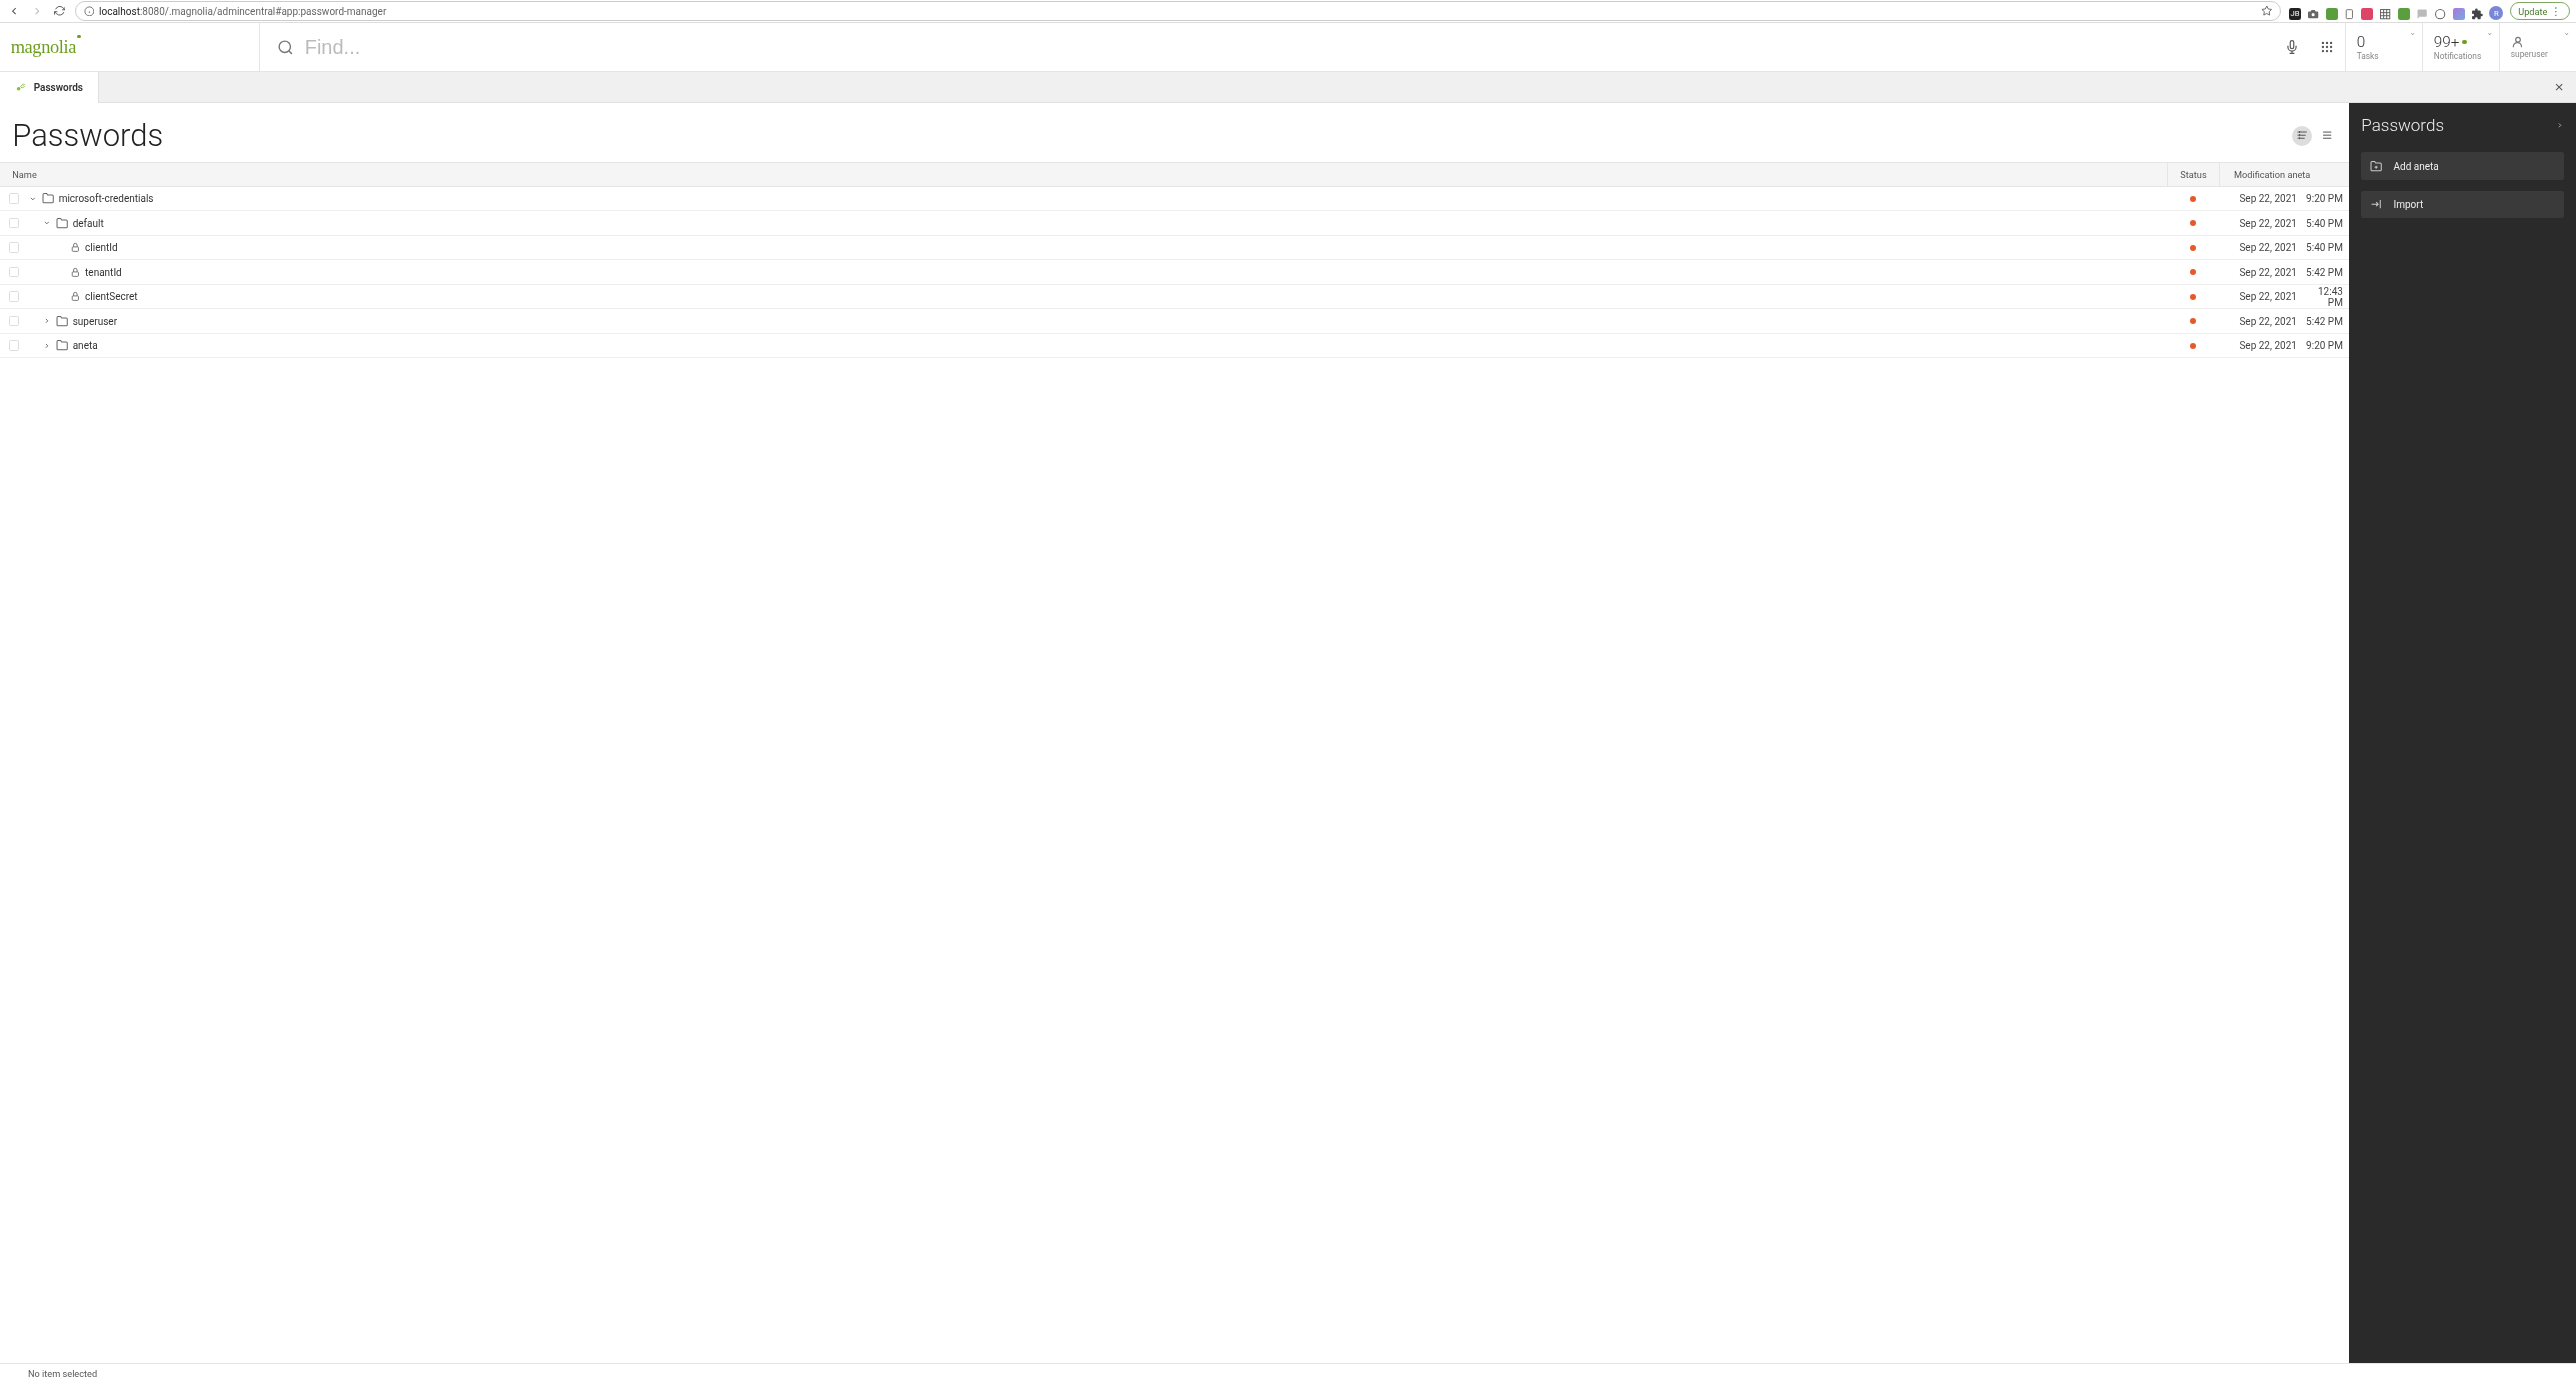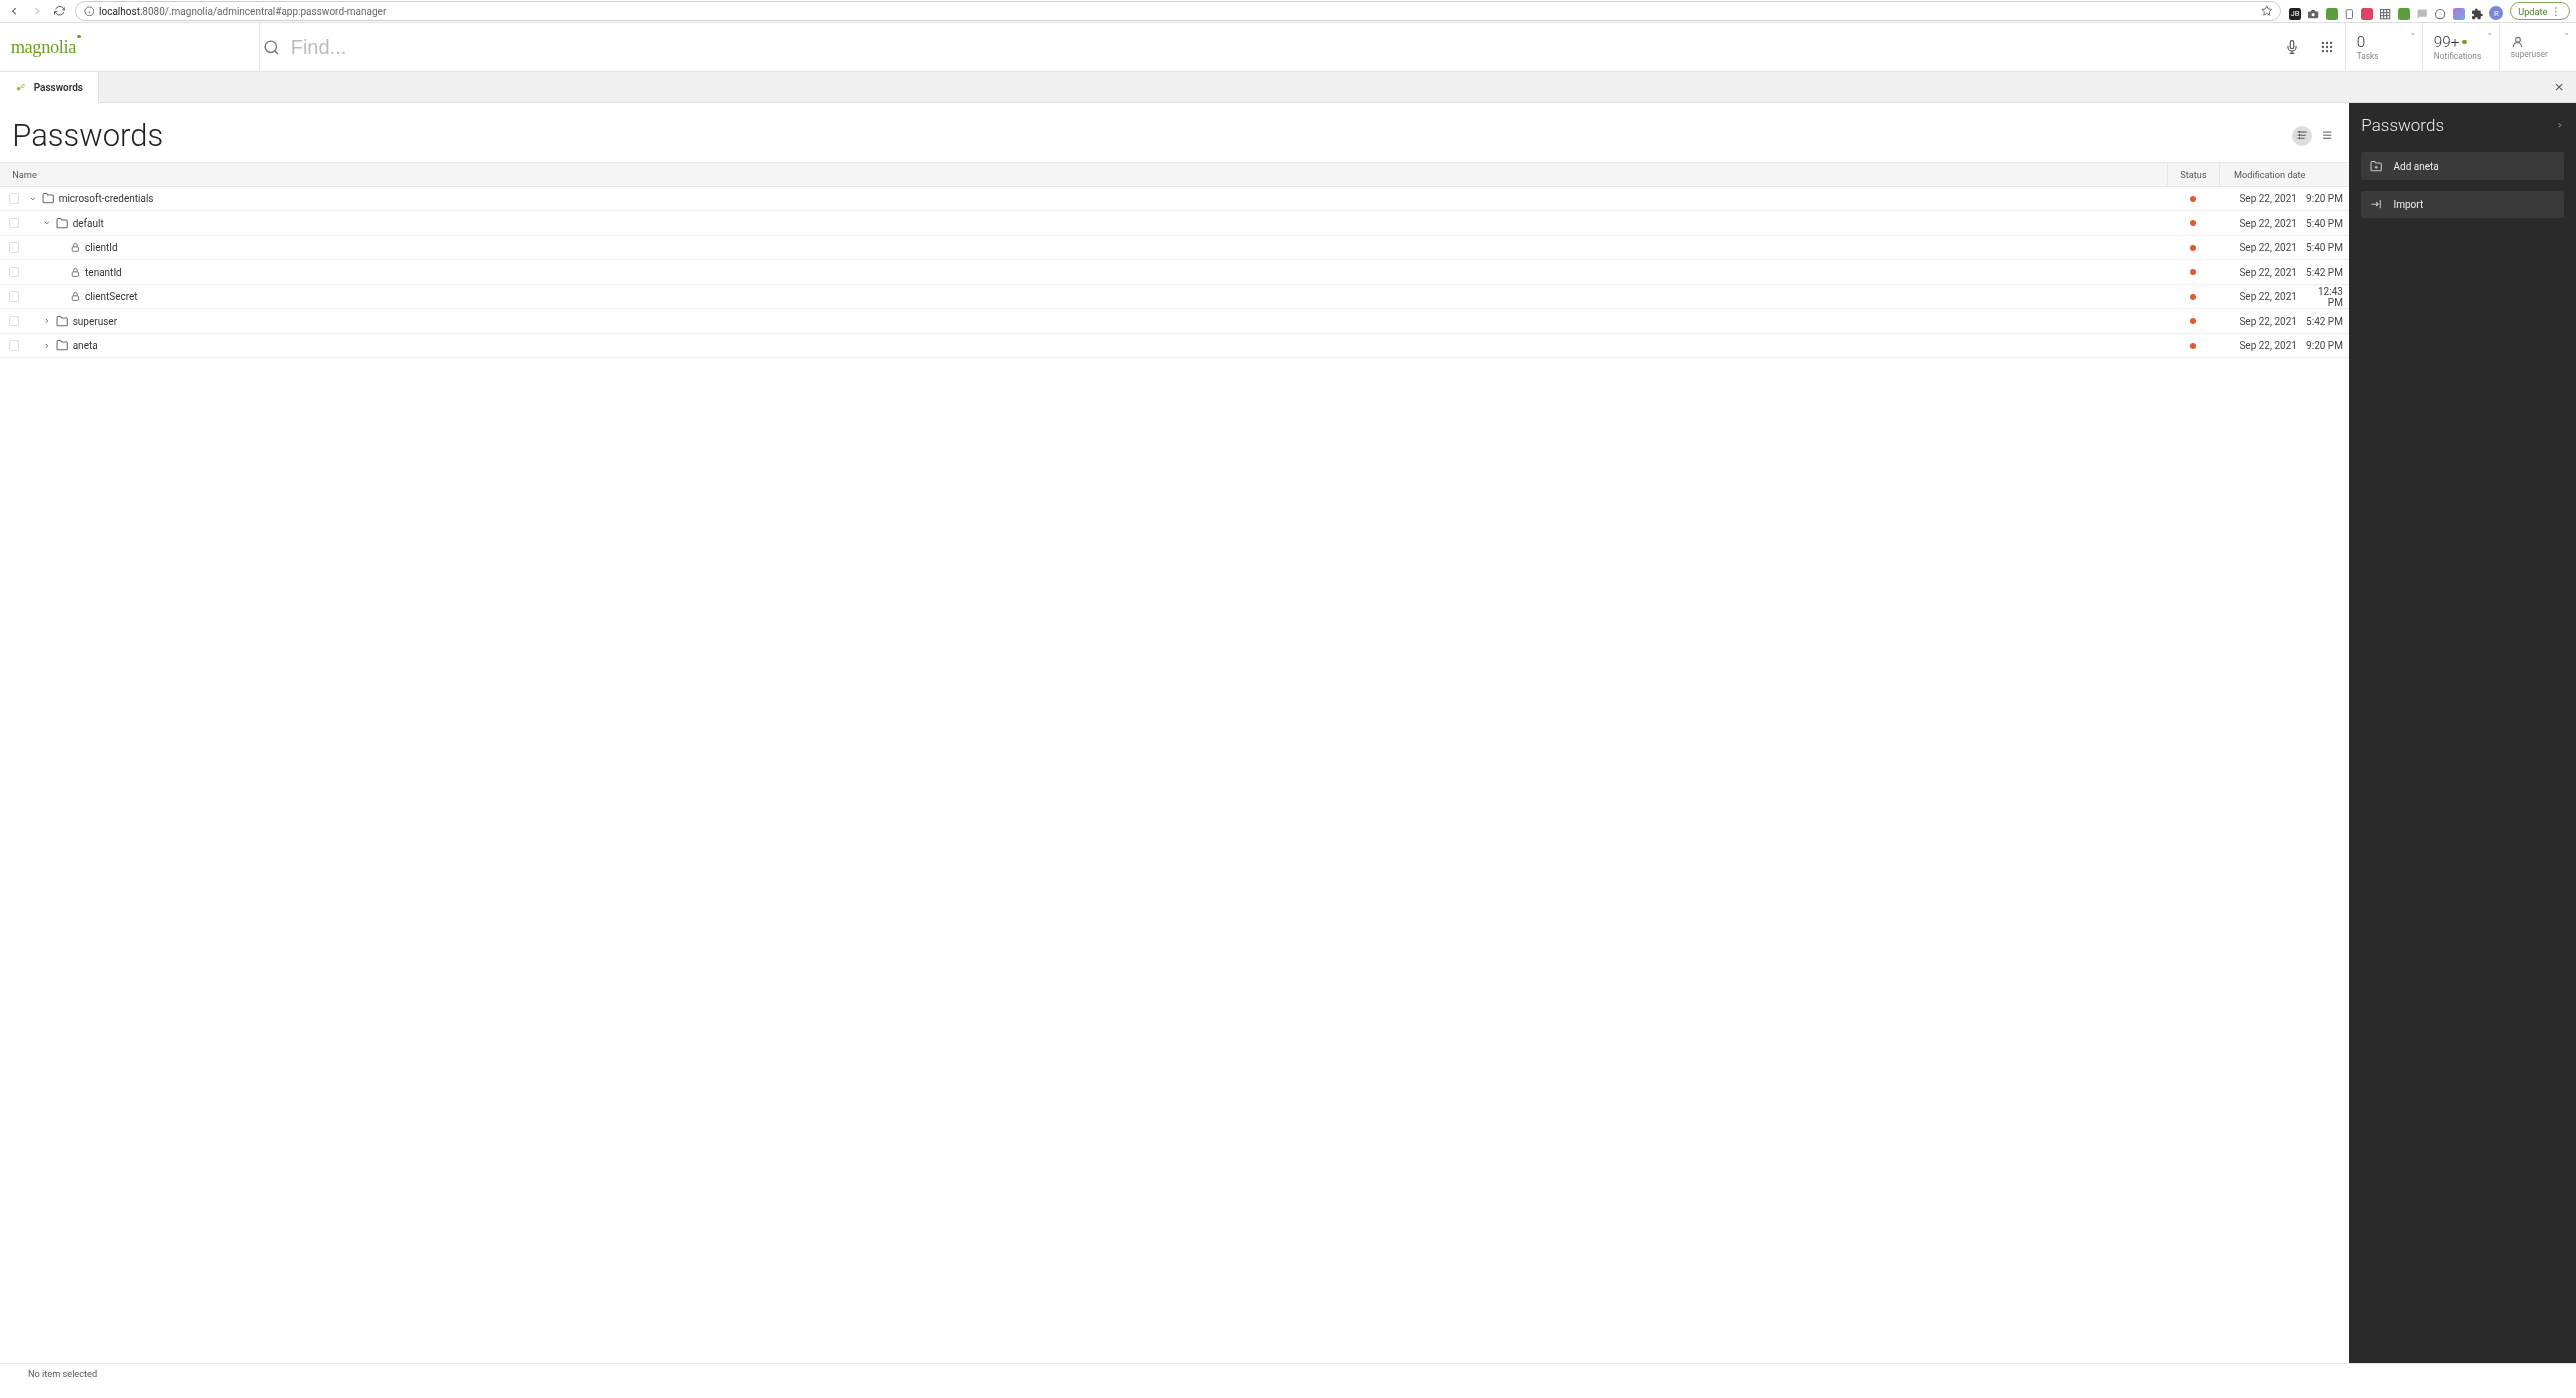--- a/index.html
+++ b/index.html
@@ -22,7 +22,7 @@
 .logo-cell { width: 259px; display: flex; align-items: center; padding-left: 10.7px; }
 .logo-text { font-family: Georgia, serif; font-size: 18.4px; color: #6d9f1e; font-weight: 400; letter-spacing: -0.4px; position: relative; }
 .logo-text::after { content: ''; position: absolute; top: -1.5px; right: -4.6px; width: 3.1px; height: 3.1px; border-radius: 50%; background: #6d9f1e; }
-.search-cell { flex: 1; display: flex; align-items: center; border-left: 0.8px solid #e5e5e5; padding-left: 3px; gap: 10.7px; }
+.search-cell { flex: 1; display: flex; align-items: center; border-left: 0.8px solid #e5e5e5; padding-left: 17px; gap: 10.7px; }
 .search-input { border: none; outline: none; font-size: 20px; font-weight: 300; color: #999; flex: 1; }
 .search-input::placeholder { color: #bbb; }
 .status-cell { border-left: 0.8px solid #e5e5e5; padding: 6.1px 10.7px; display: flex; flex-direction: column; justify-content: center; position: relative; min-width: 77px; }

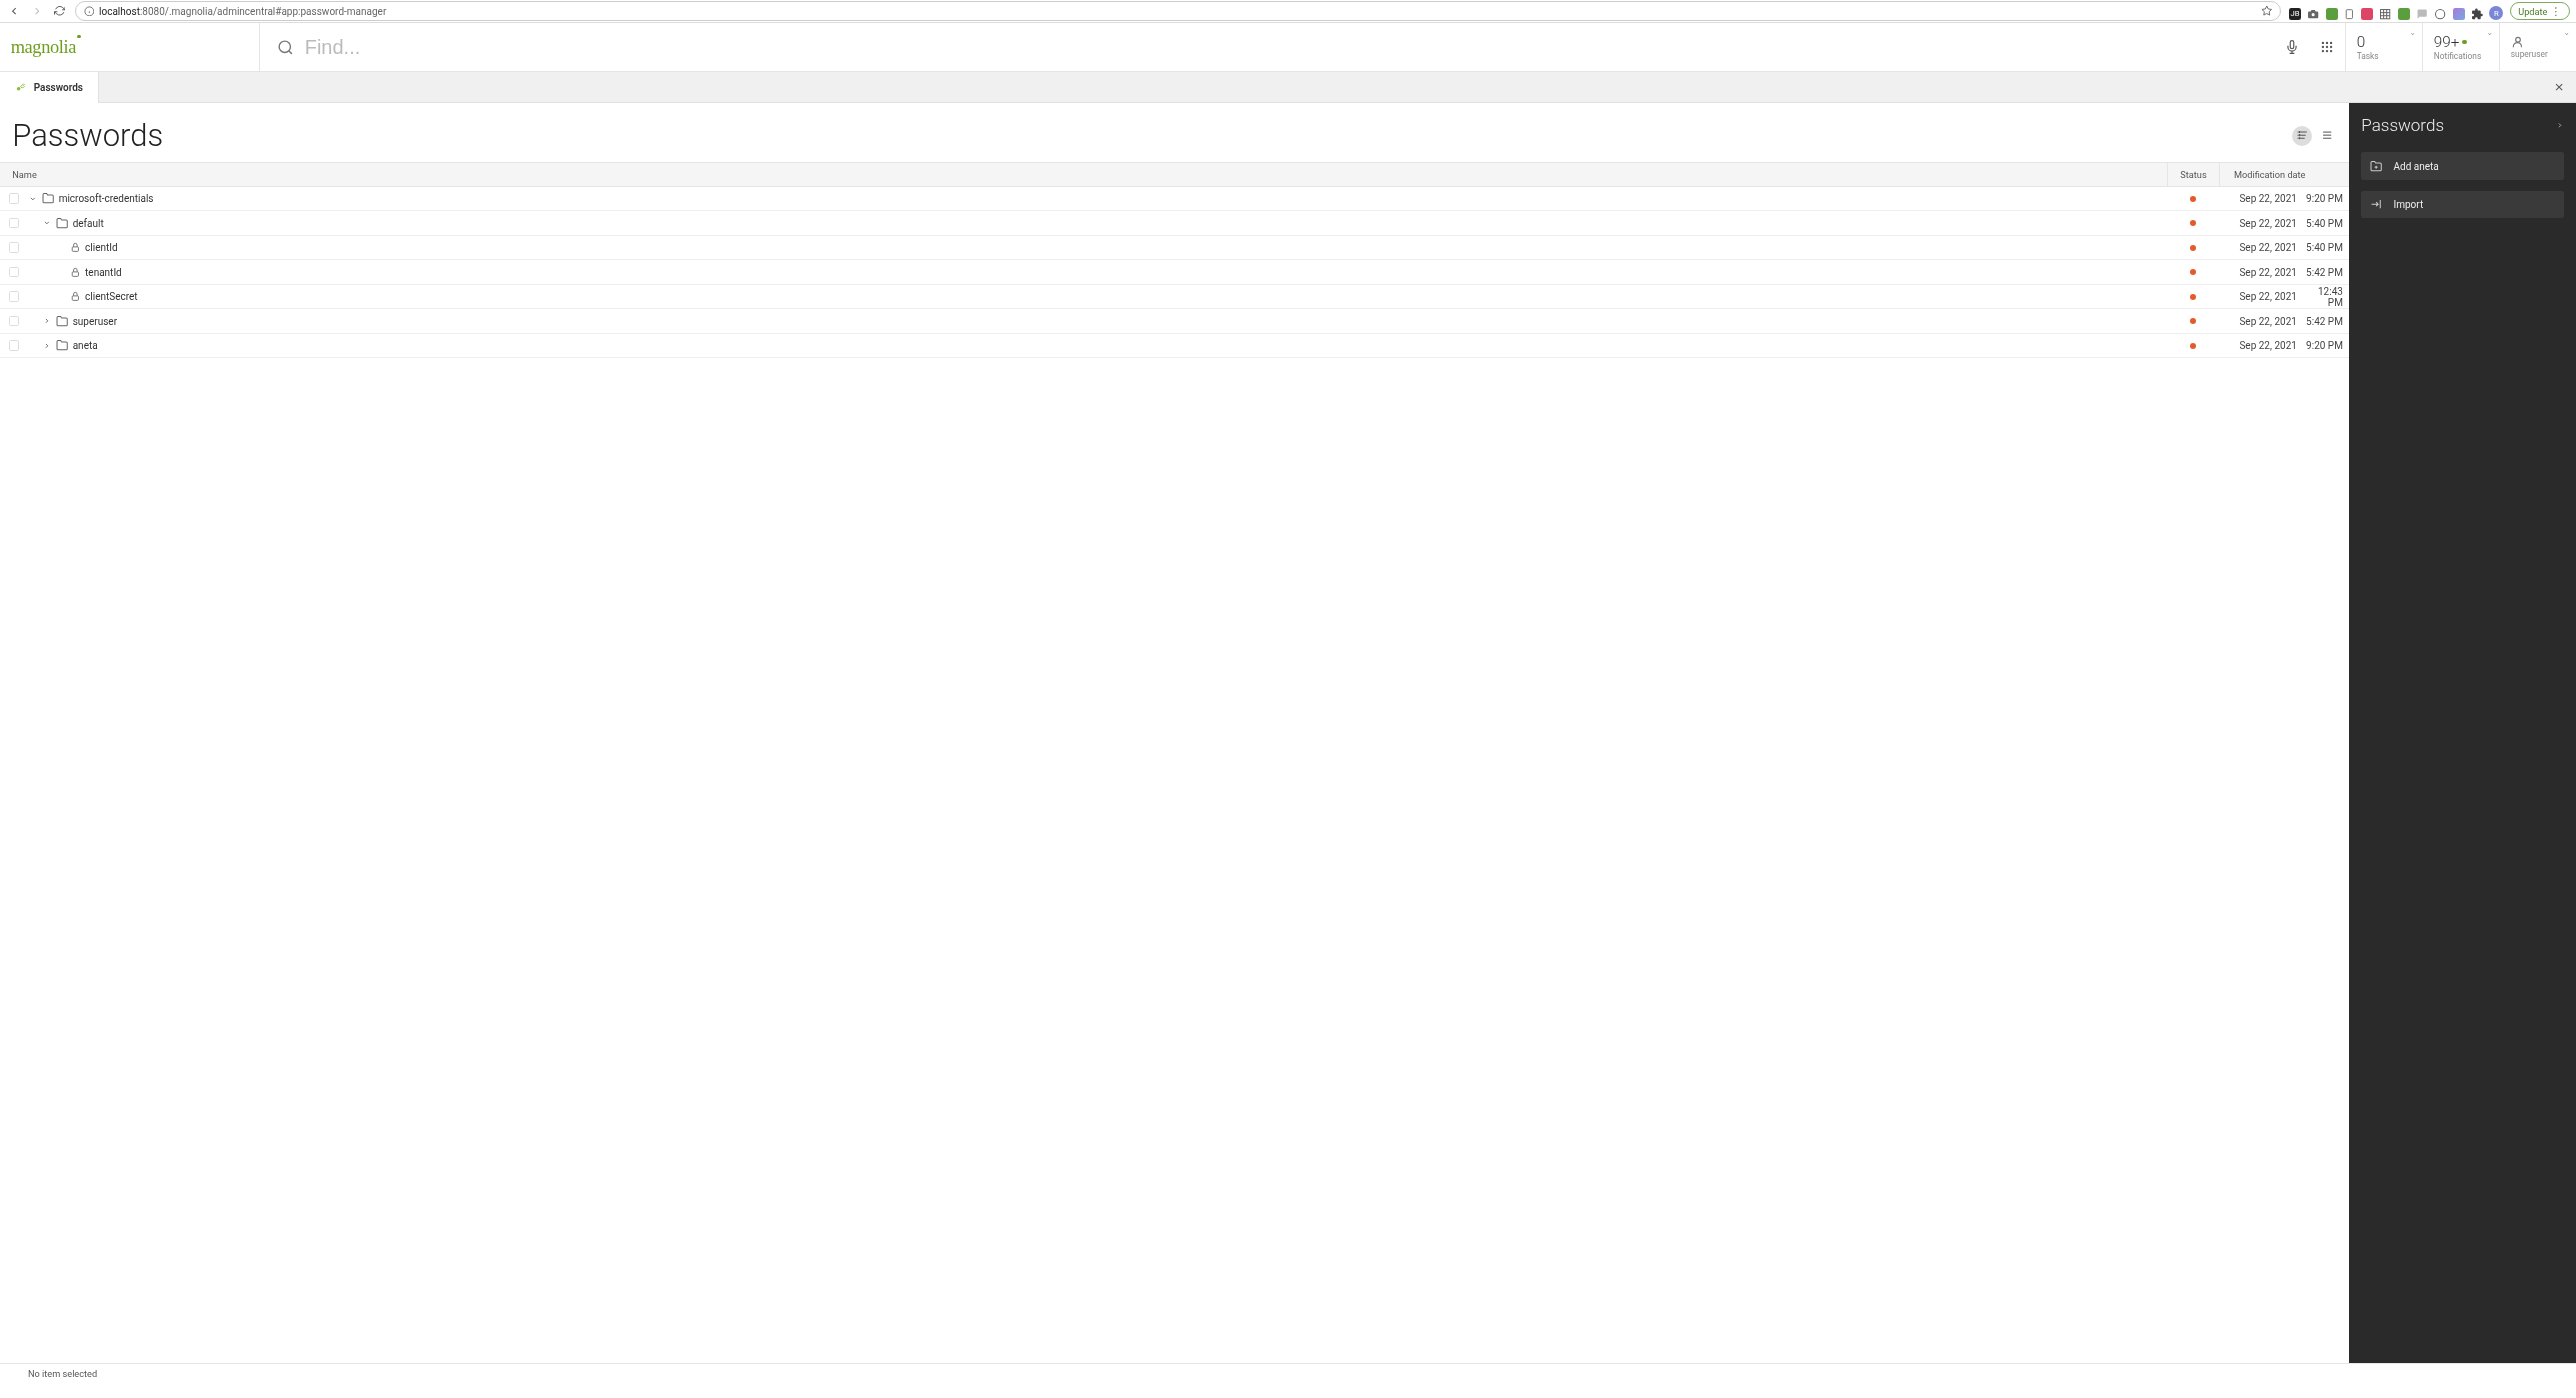--- a/index.html
+++ b/index.html
@@ -238,7 +238,7 @@
     <div class="table-head">
       <div class="th th-name">Name</div>
       <div class="th th-status">Status</div>
-      <div class="th th-date">Modification date</div>
+      <div class="th th-date">Modification aneta</div>
     </div>
 
     <div class="rows" id="rows">

